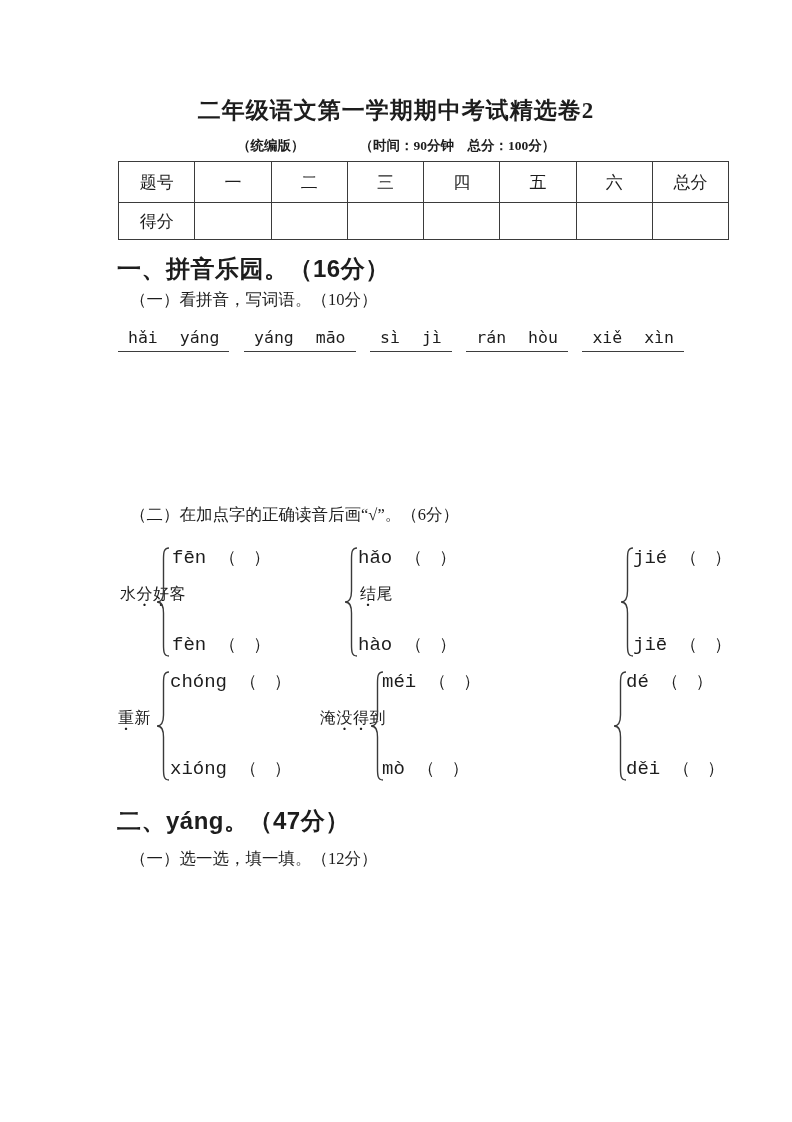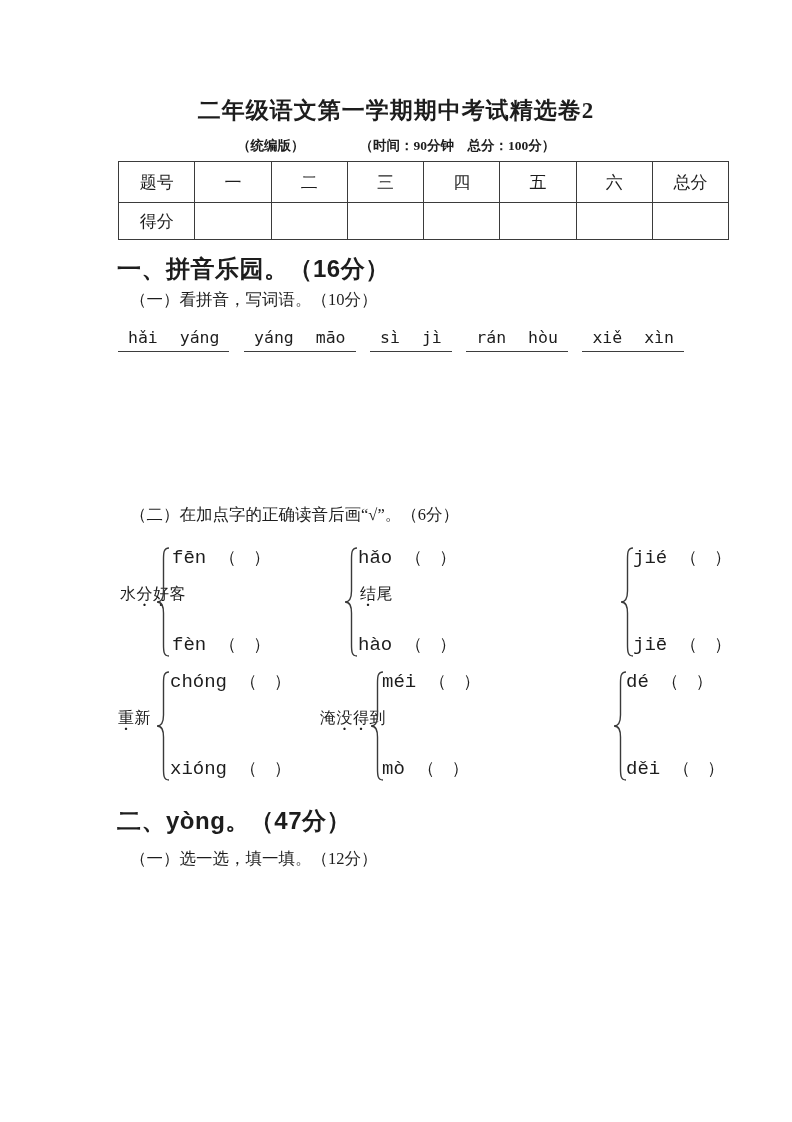--- a/index.html
+++ b/index.html
@@ -193,7 +193,7 @@
       </div>
     </div>
 
-  <div class="h-section" id="sec2">二、yòng。（47分）</div>
+  <div class="h-section" id="sec2">二、yáng。（47分）</div>
   <div class="h-sub" id="sec2p1">（一）选一选，填一填。（12分）</div>
 
 

